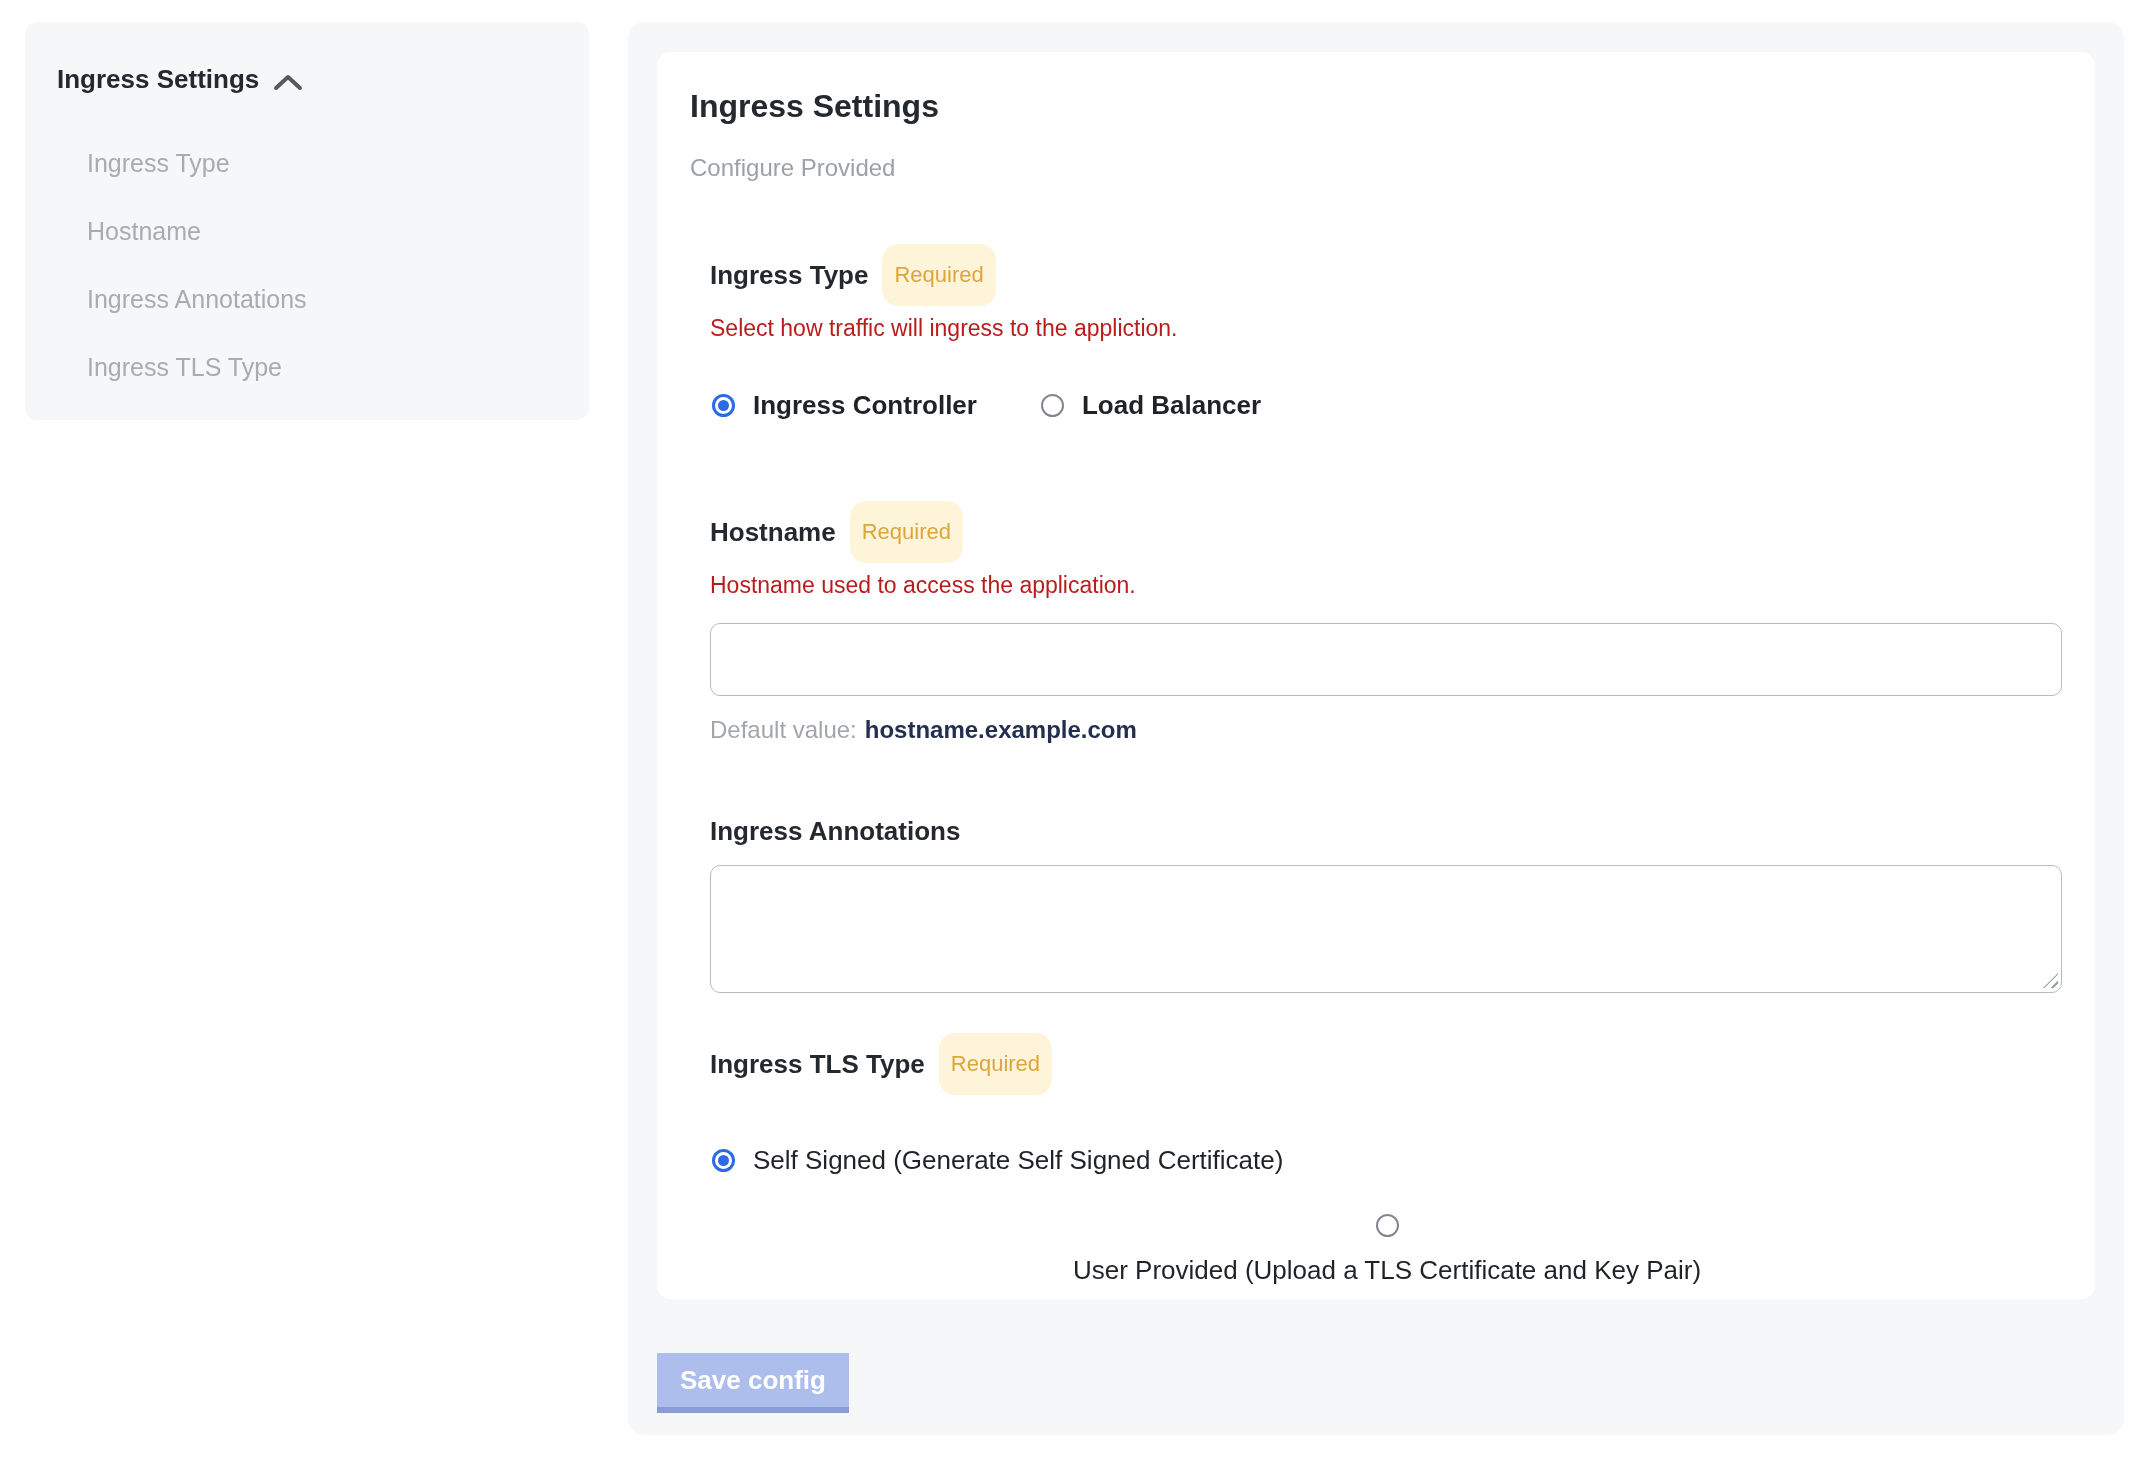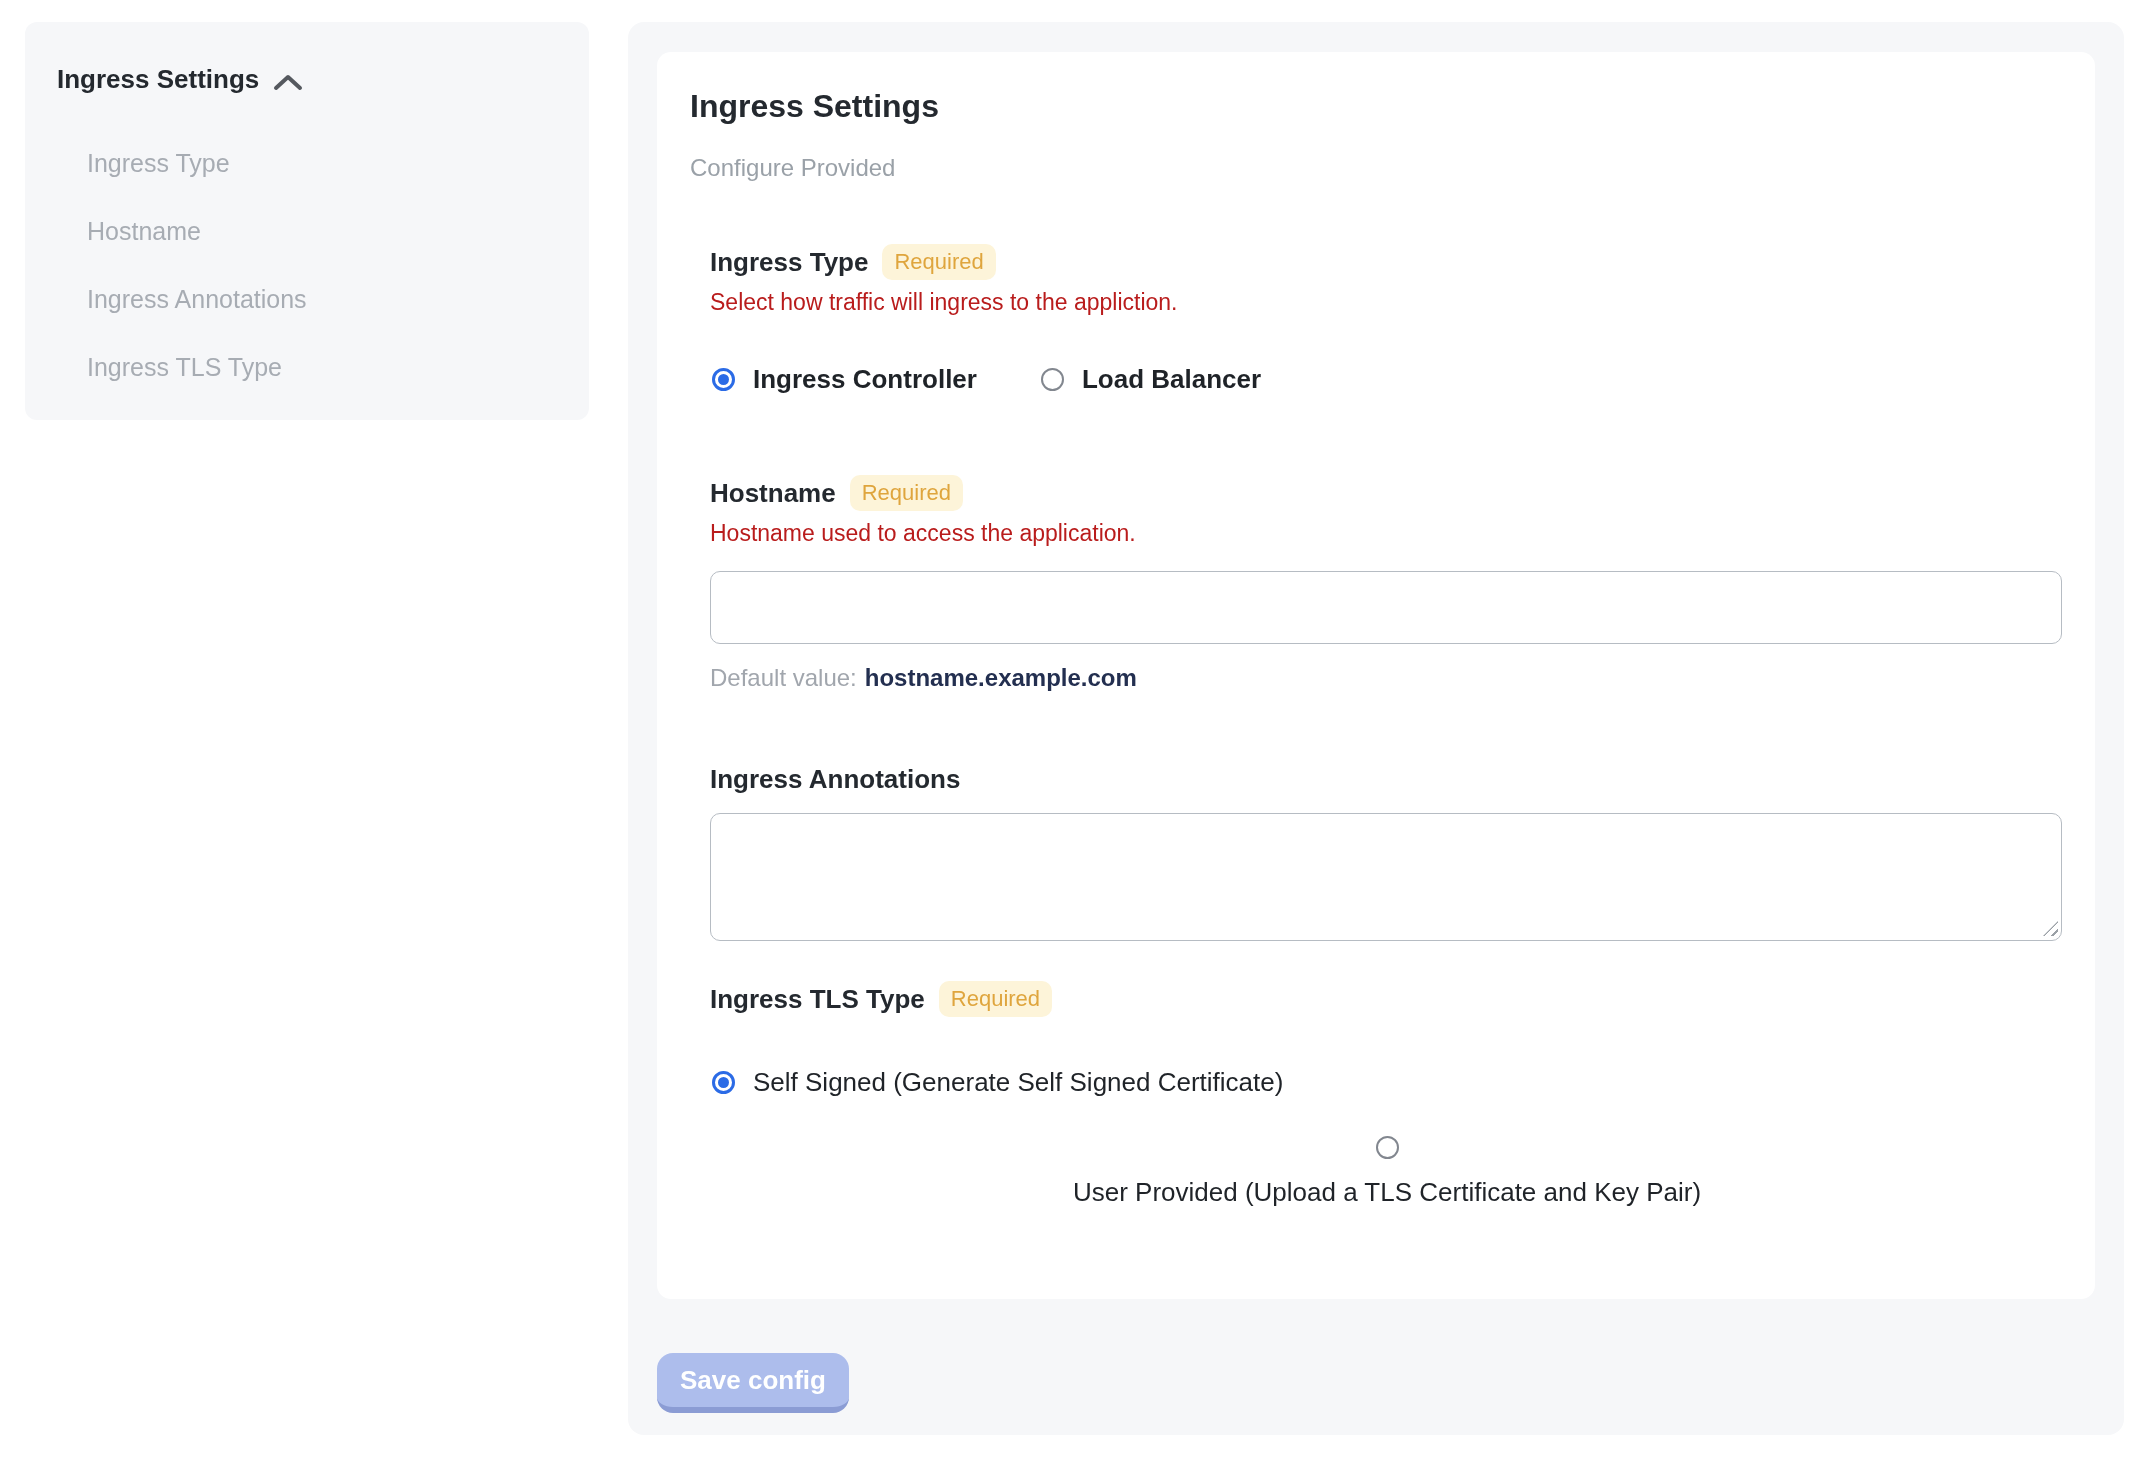--- a/index.html
+++ b/index.html
@@ -76,8 +76,8 @@
     background: #fdf4d9;
     color: #dfa53d;
     font-size: 22px;
-    padding: 5px 12px;
-    border-radius: 10px;
+    padding: 18px 12px;
+    border-radius: 16px;
   }
   .section-desc {
     margin-top: 9px;

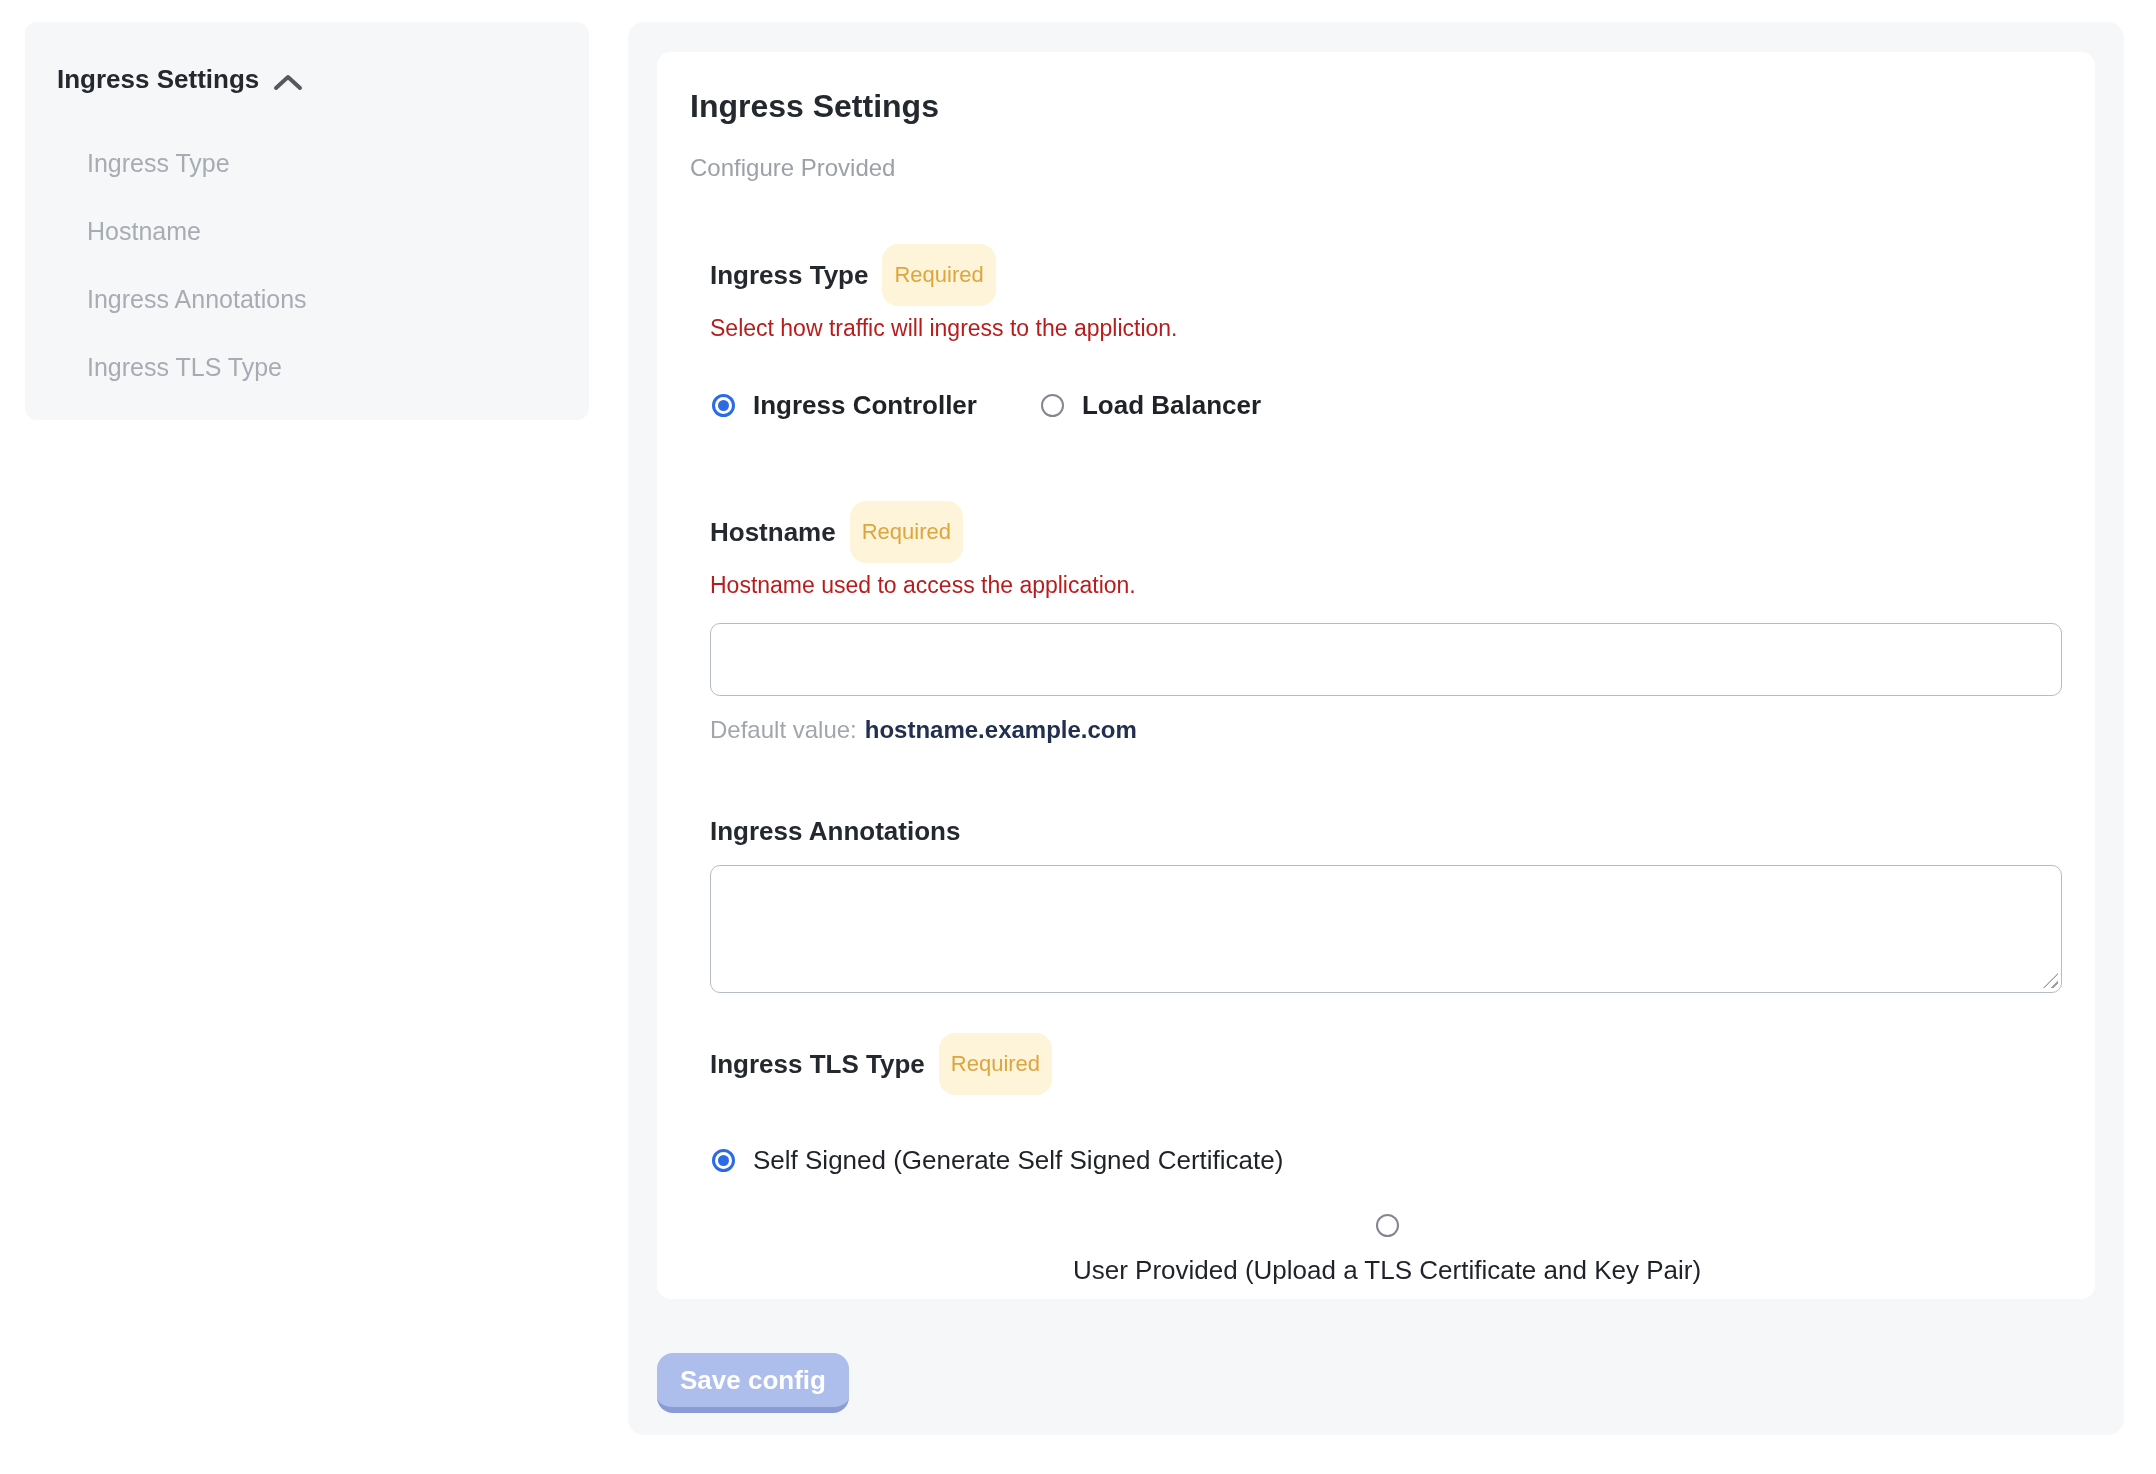--- a/index.html
+++ b/index.html
@@ -165,7 +165,7 @@
     background: #adbdec;
     border: none;
     border-bottom: 6px solid #8b9cd4;
-    border-radius: 16px;
+    border-radius: 0;
     color: #ffffff;
     font-size: 26px; font-weight: 700;
     font-family: "Liberation Sans", sans-serif;

